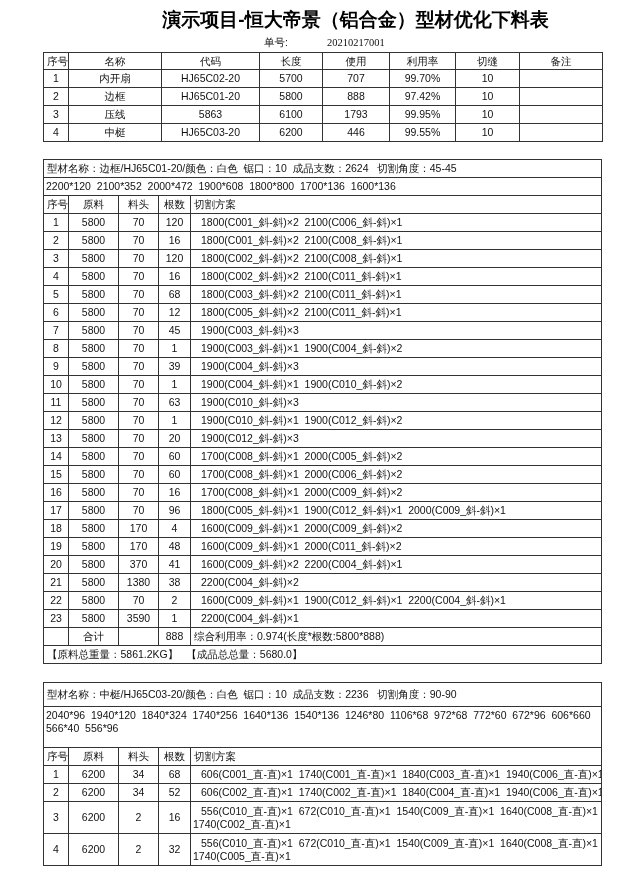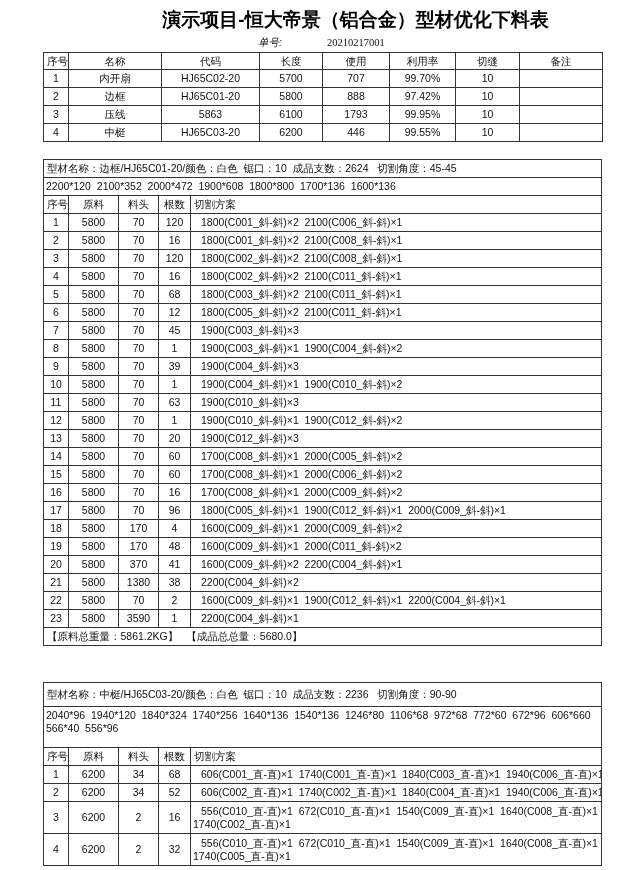--- a/index.html
+++ b/index.html
@@ -13,7 +13,7 @@
       position: absolute; left: 0; top: 7px; width: 639px; text-align: center;
       font-size: 19px; font-weight: bold; line-height: 26px; color: #000; margin-left: 36px;
     }
-    .order-label { position: absolute; left: 258px; top: 36px; line-height: 13px; font-style: italic; }
+    .order-label { position: absolute; left: 264px; top: 36px; line-height: 13px; }
     .order-value { position: absolute; left: 327px; top: 36px; line-height: 13px; font-family: Liberation Serif, serif; }
 
     table {

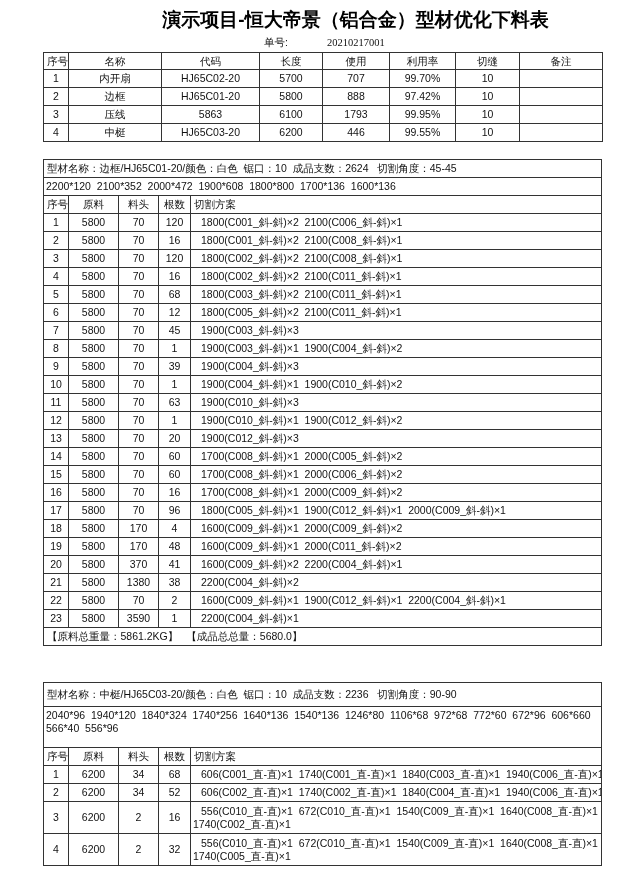--- a/index.html
+++ b/index.html
@@ -353,6 +353,13 @@
     </tbody>
   <tbody>
     <tr>
+      <td></td>
+      <td>合计</td>
+      <td></td>
+      <td>888</td>
+      <td class="left">综合利用率：0.974(长度*根数:5800*888)</td>
+    </tr>
+    <tr>
       <td colspan="5" class="left"><span class="footer-item">【原料总重量：5861.2KG】</span><span class="footer-item">【成品总总量：5680.0】</span></td>
     </tr>
   </tbody>

